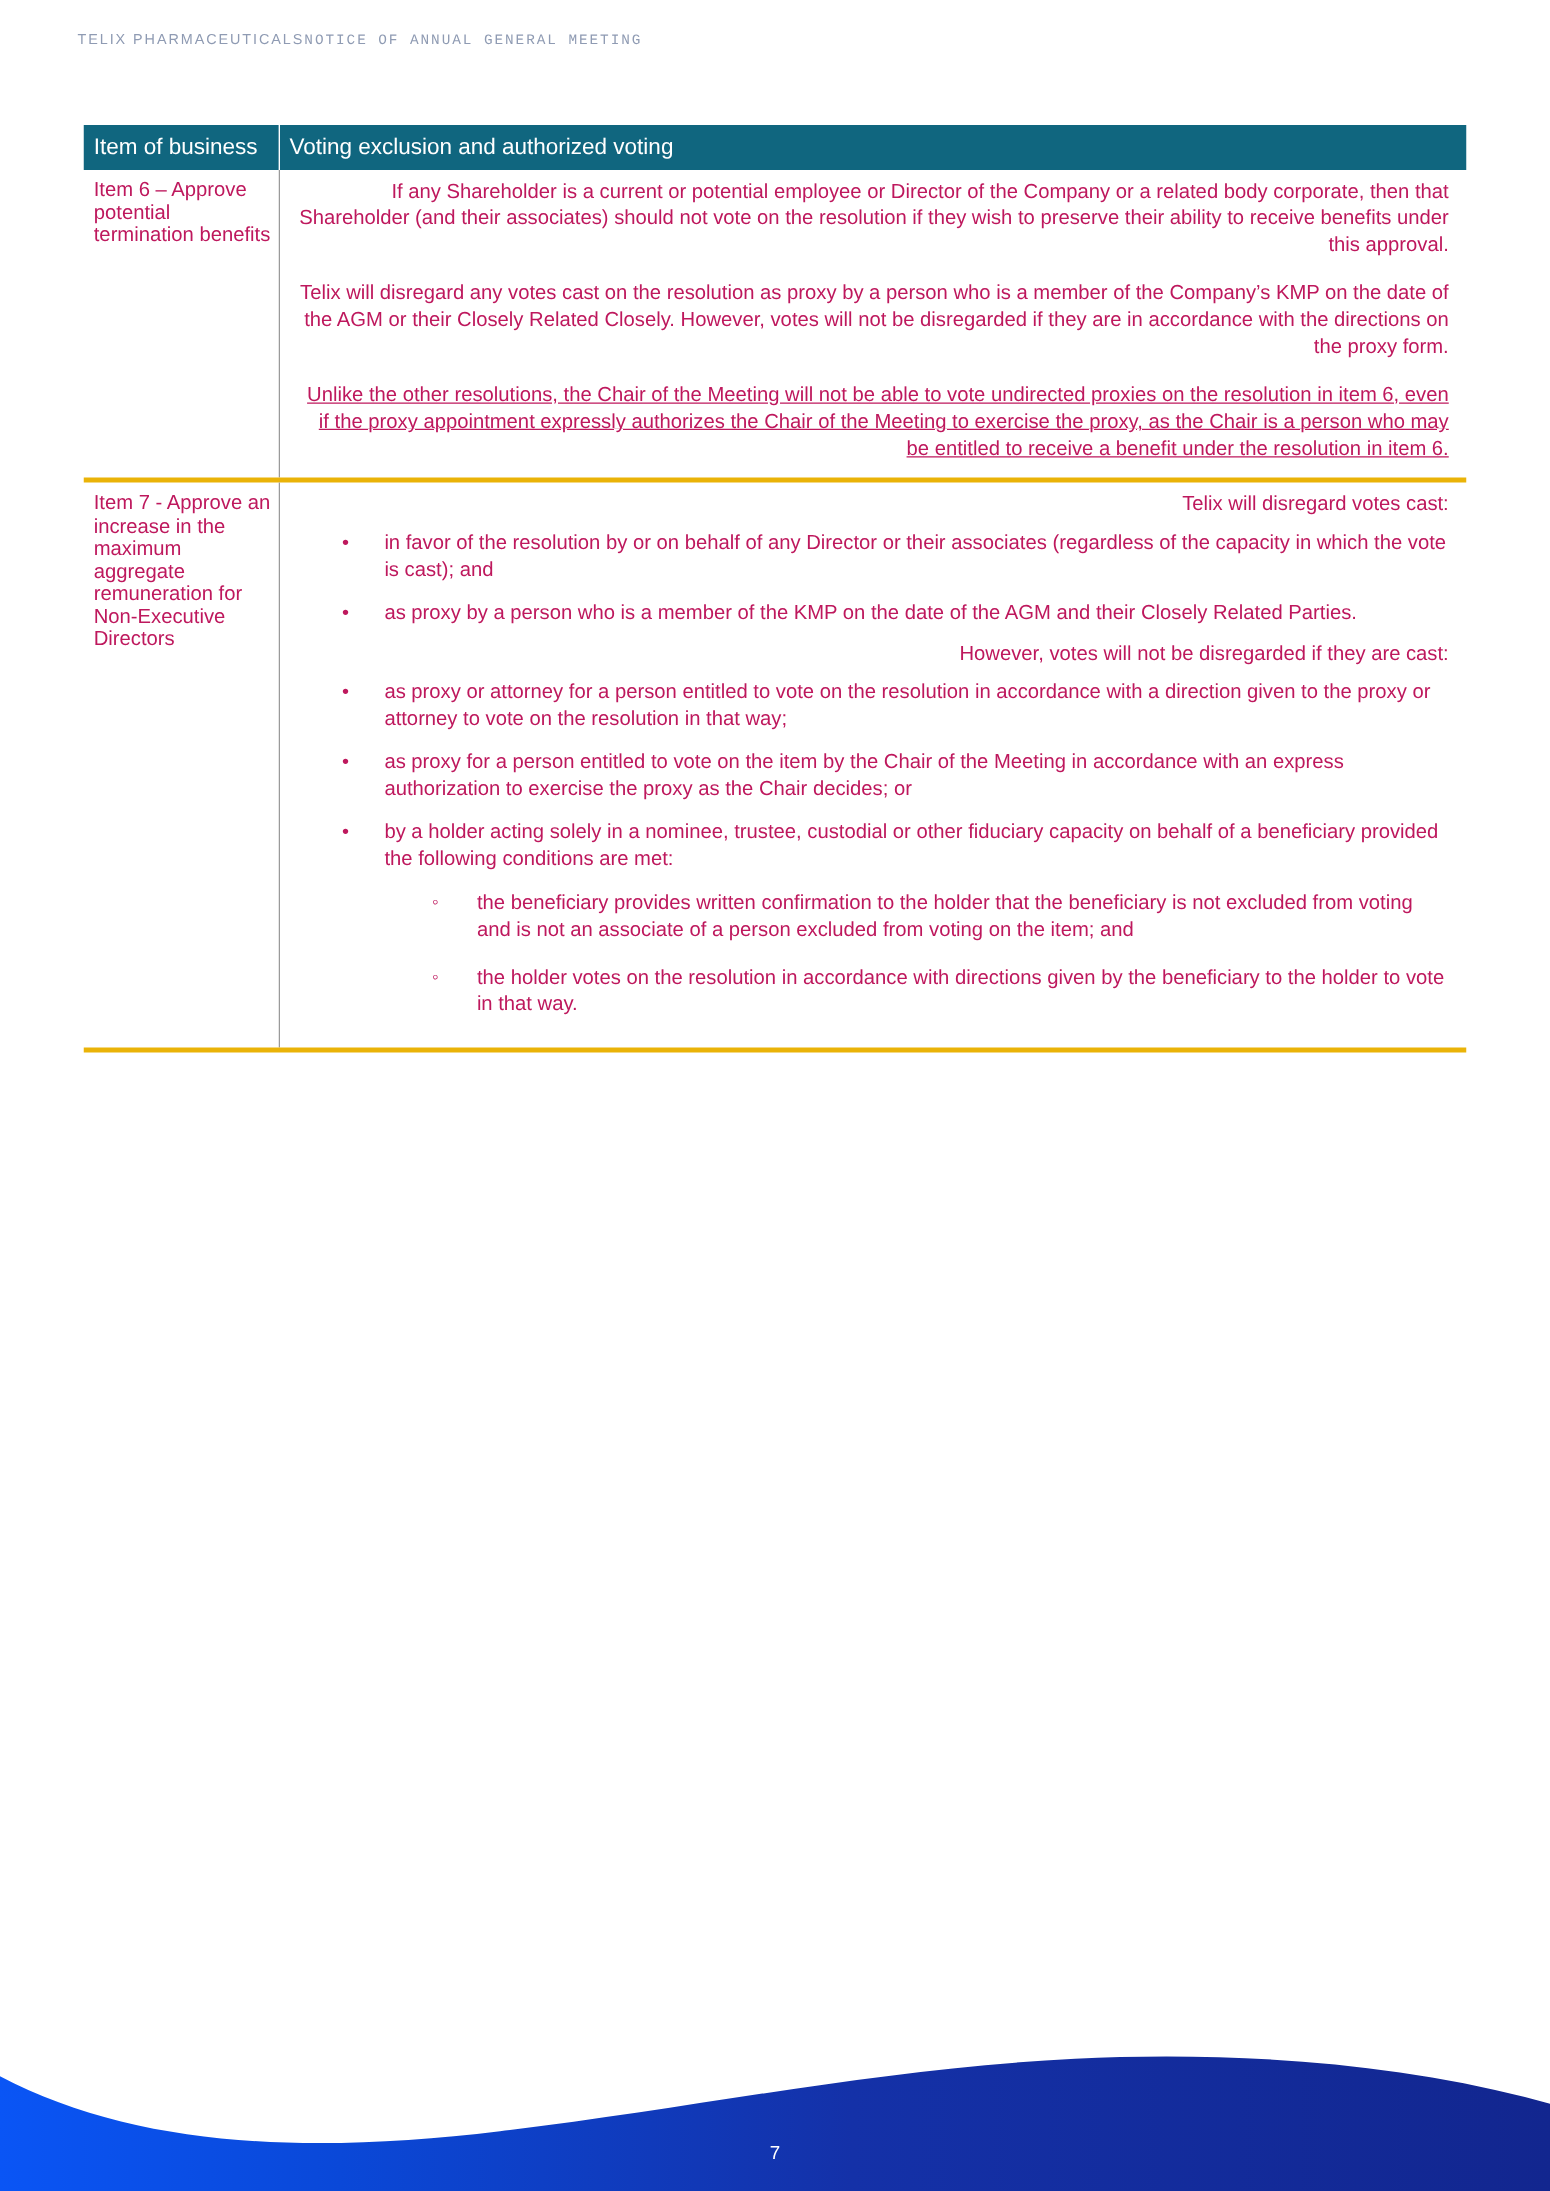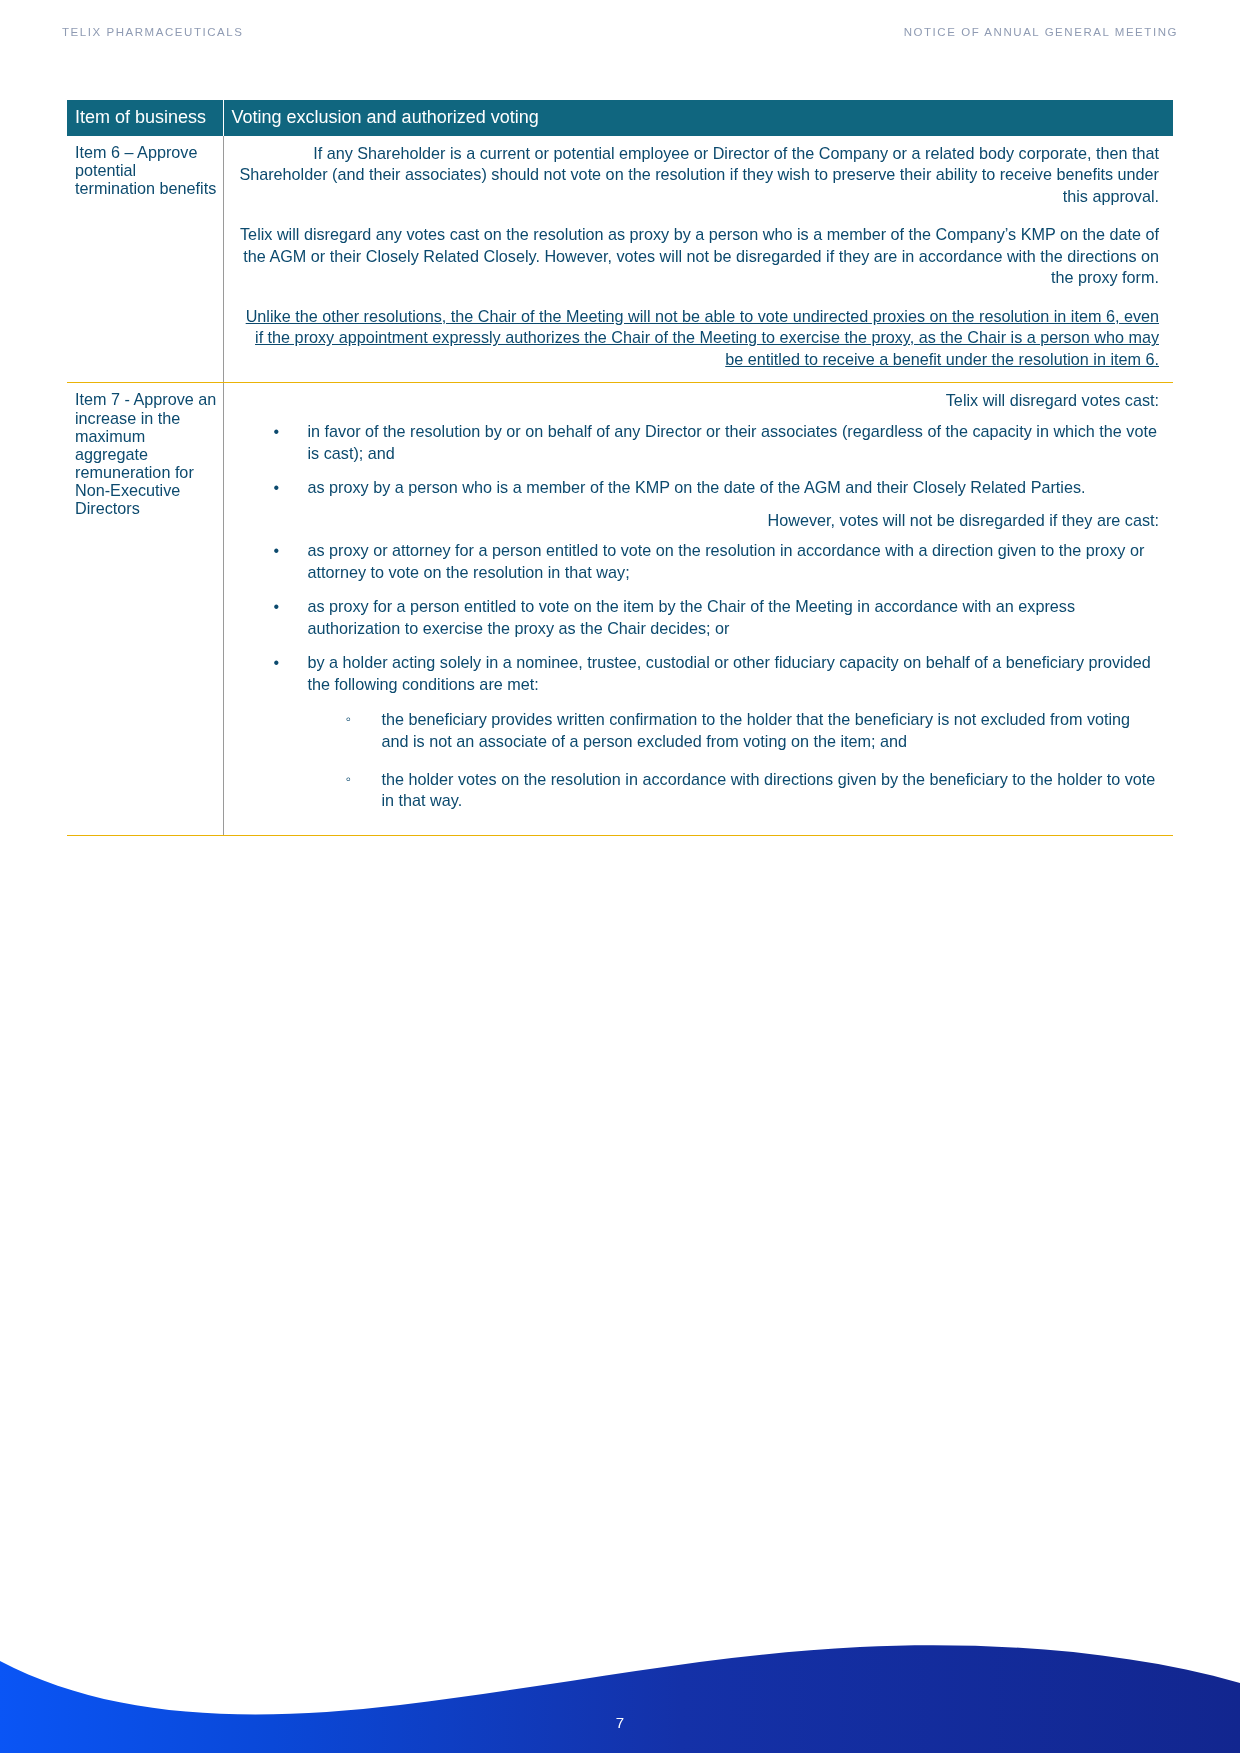--- a/index.html
+++ b/index.html
@@ -23,7 +23,6 @@
     right: 62px;
     height: 18px;
     display: flex;
-    justify-content: space-between;
     align-items: center;
   }
   .header-text {

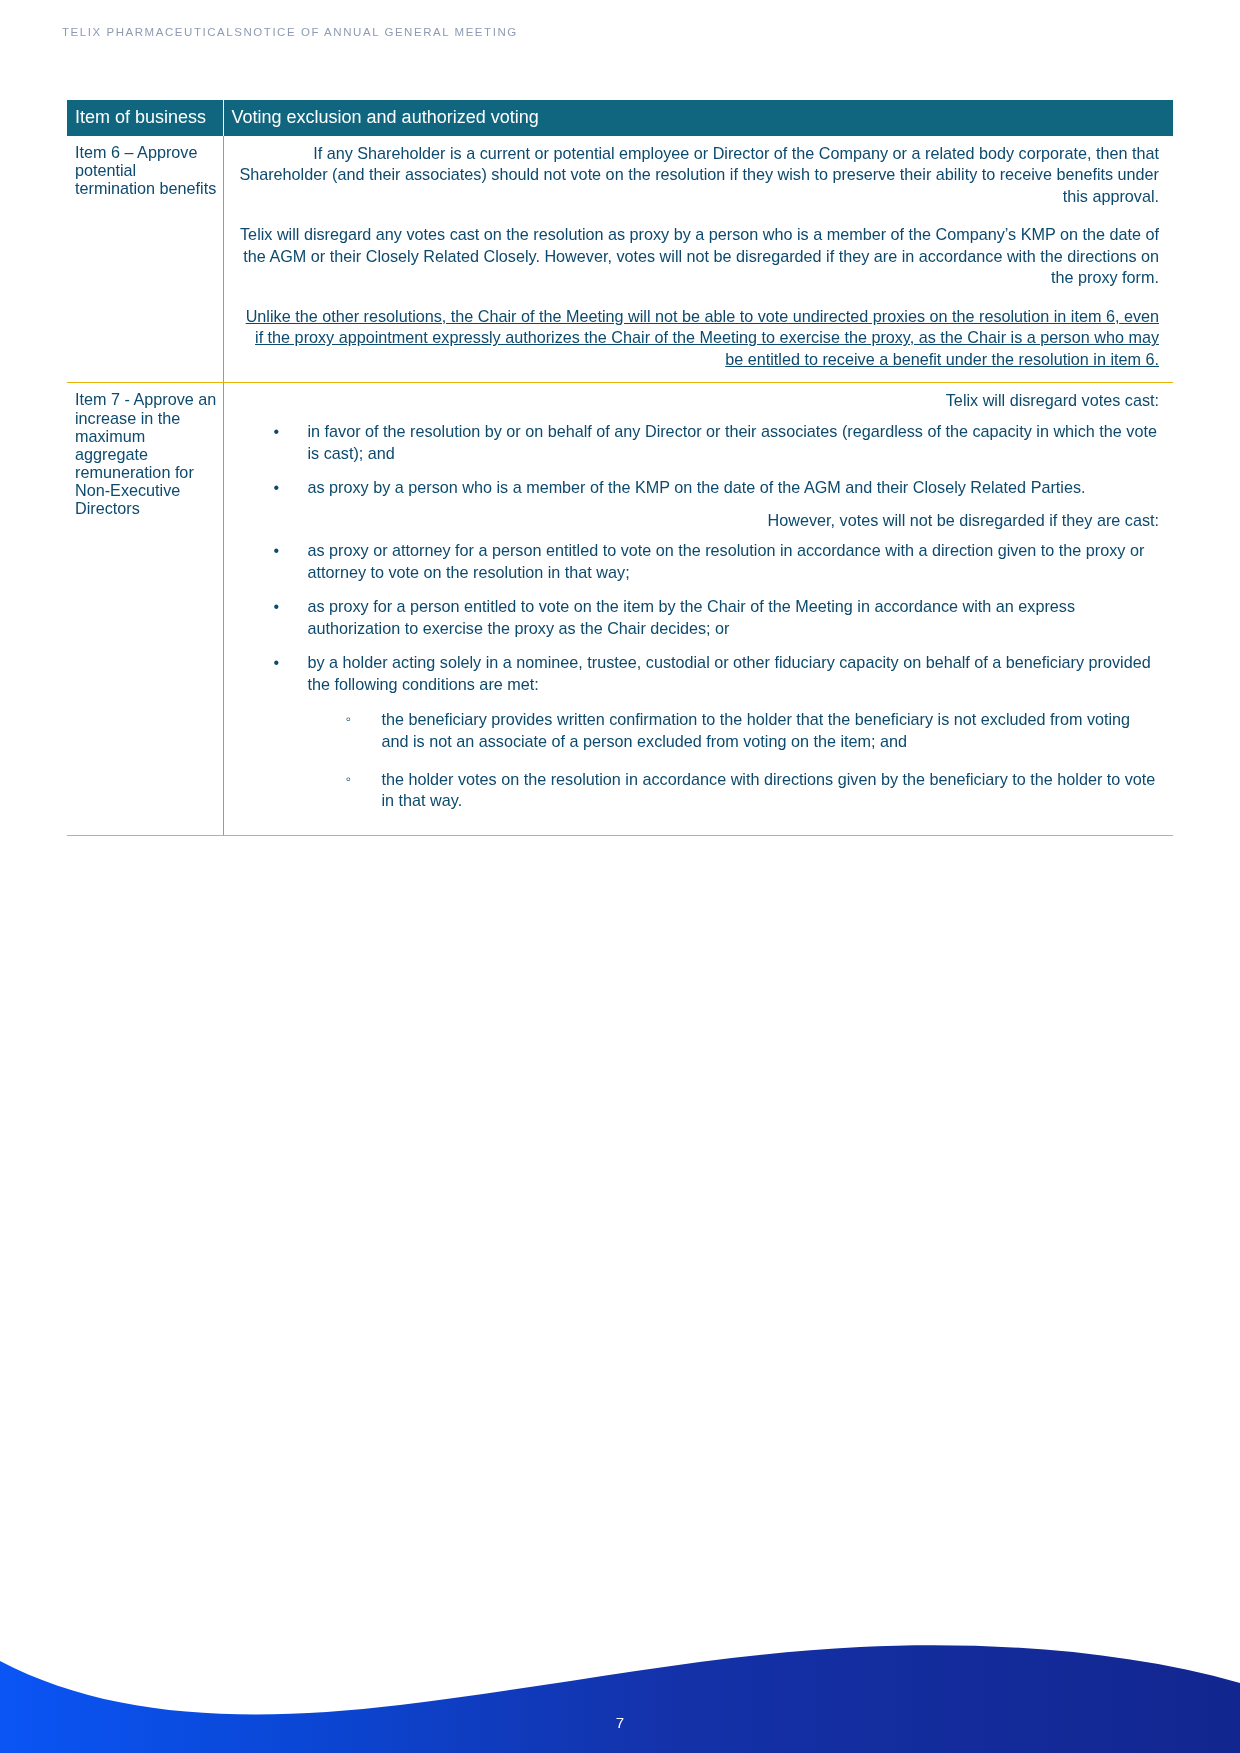--- a/index.html
+++ b/index.html
@@ -32,7 +32,7 @@
     white-space: nowrap;
     font-weight: 400;
   }
-  .header-right { color: #8f9bb3; }
+  .header-right { color: #8f9bb3; font-family: Liberation Mono, monospace; }
 
   
   .doc-table {

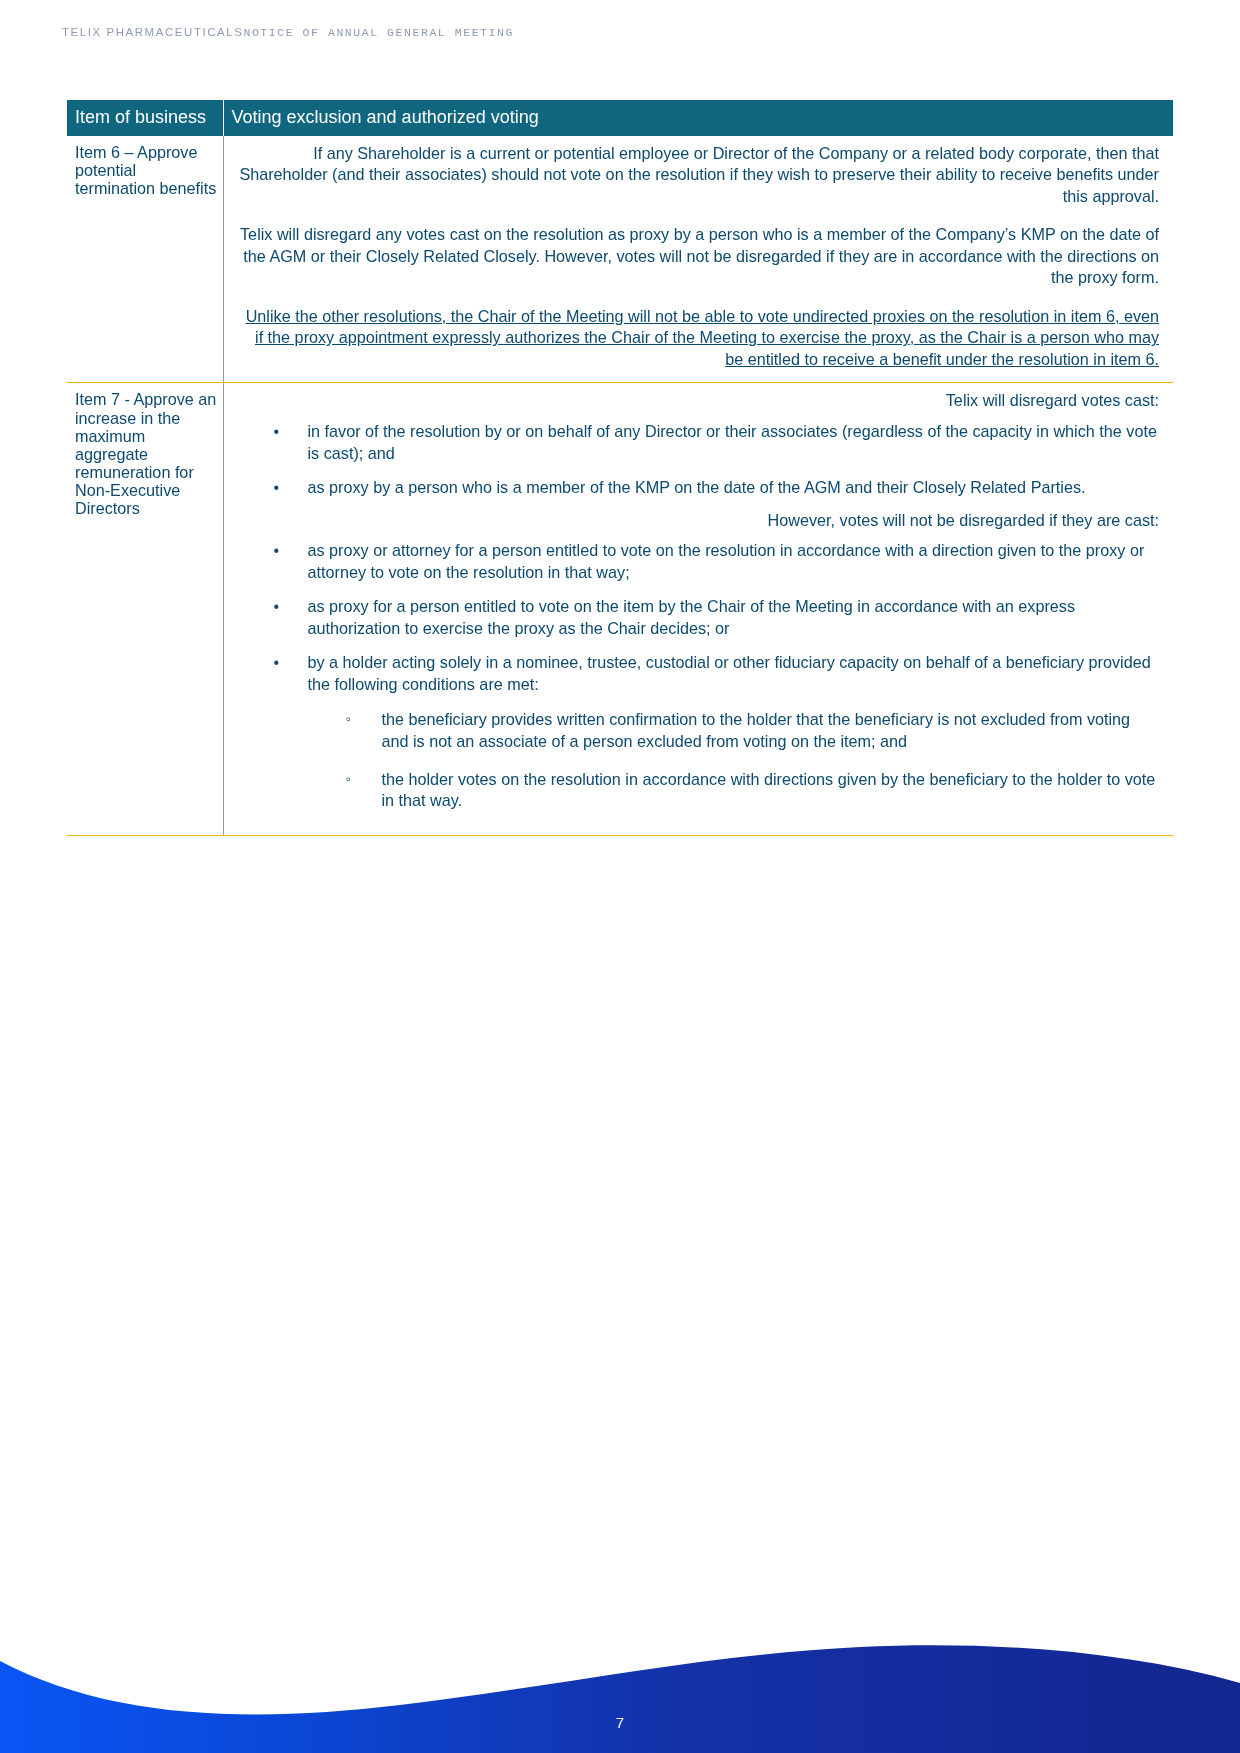--- a/index.html
+++ b/index.html
@@ -63,10 +63,10 @@
   .doc-table tbody td {
     vertical-align: top;
     font-size: 16.2px;
-    color: #0c4a6e;
+    color: #be185d;
     line-height: 1.33;
     padding: 7px 9px 12px 8px;
-    border-bottom: 1px solid #eab308;
+    border-bottom: 4px solid #eab308;
   }
   .doc-table tbody td.col-item {
     border-right: 1px solid #9a9a9a;

